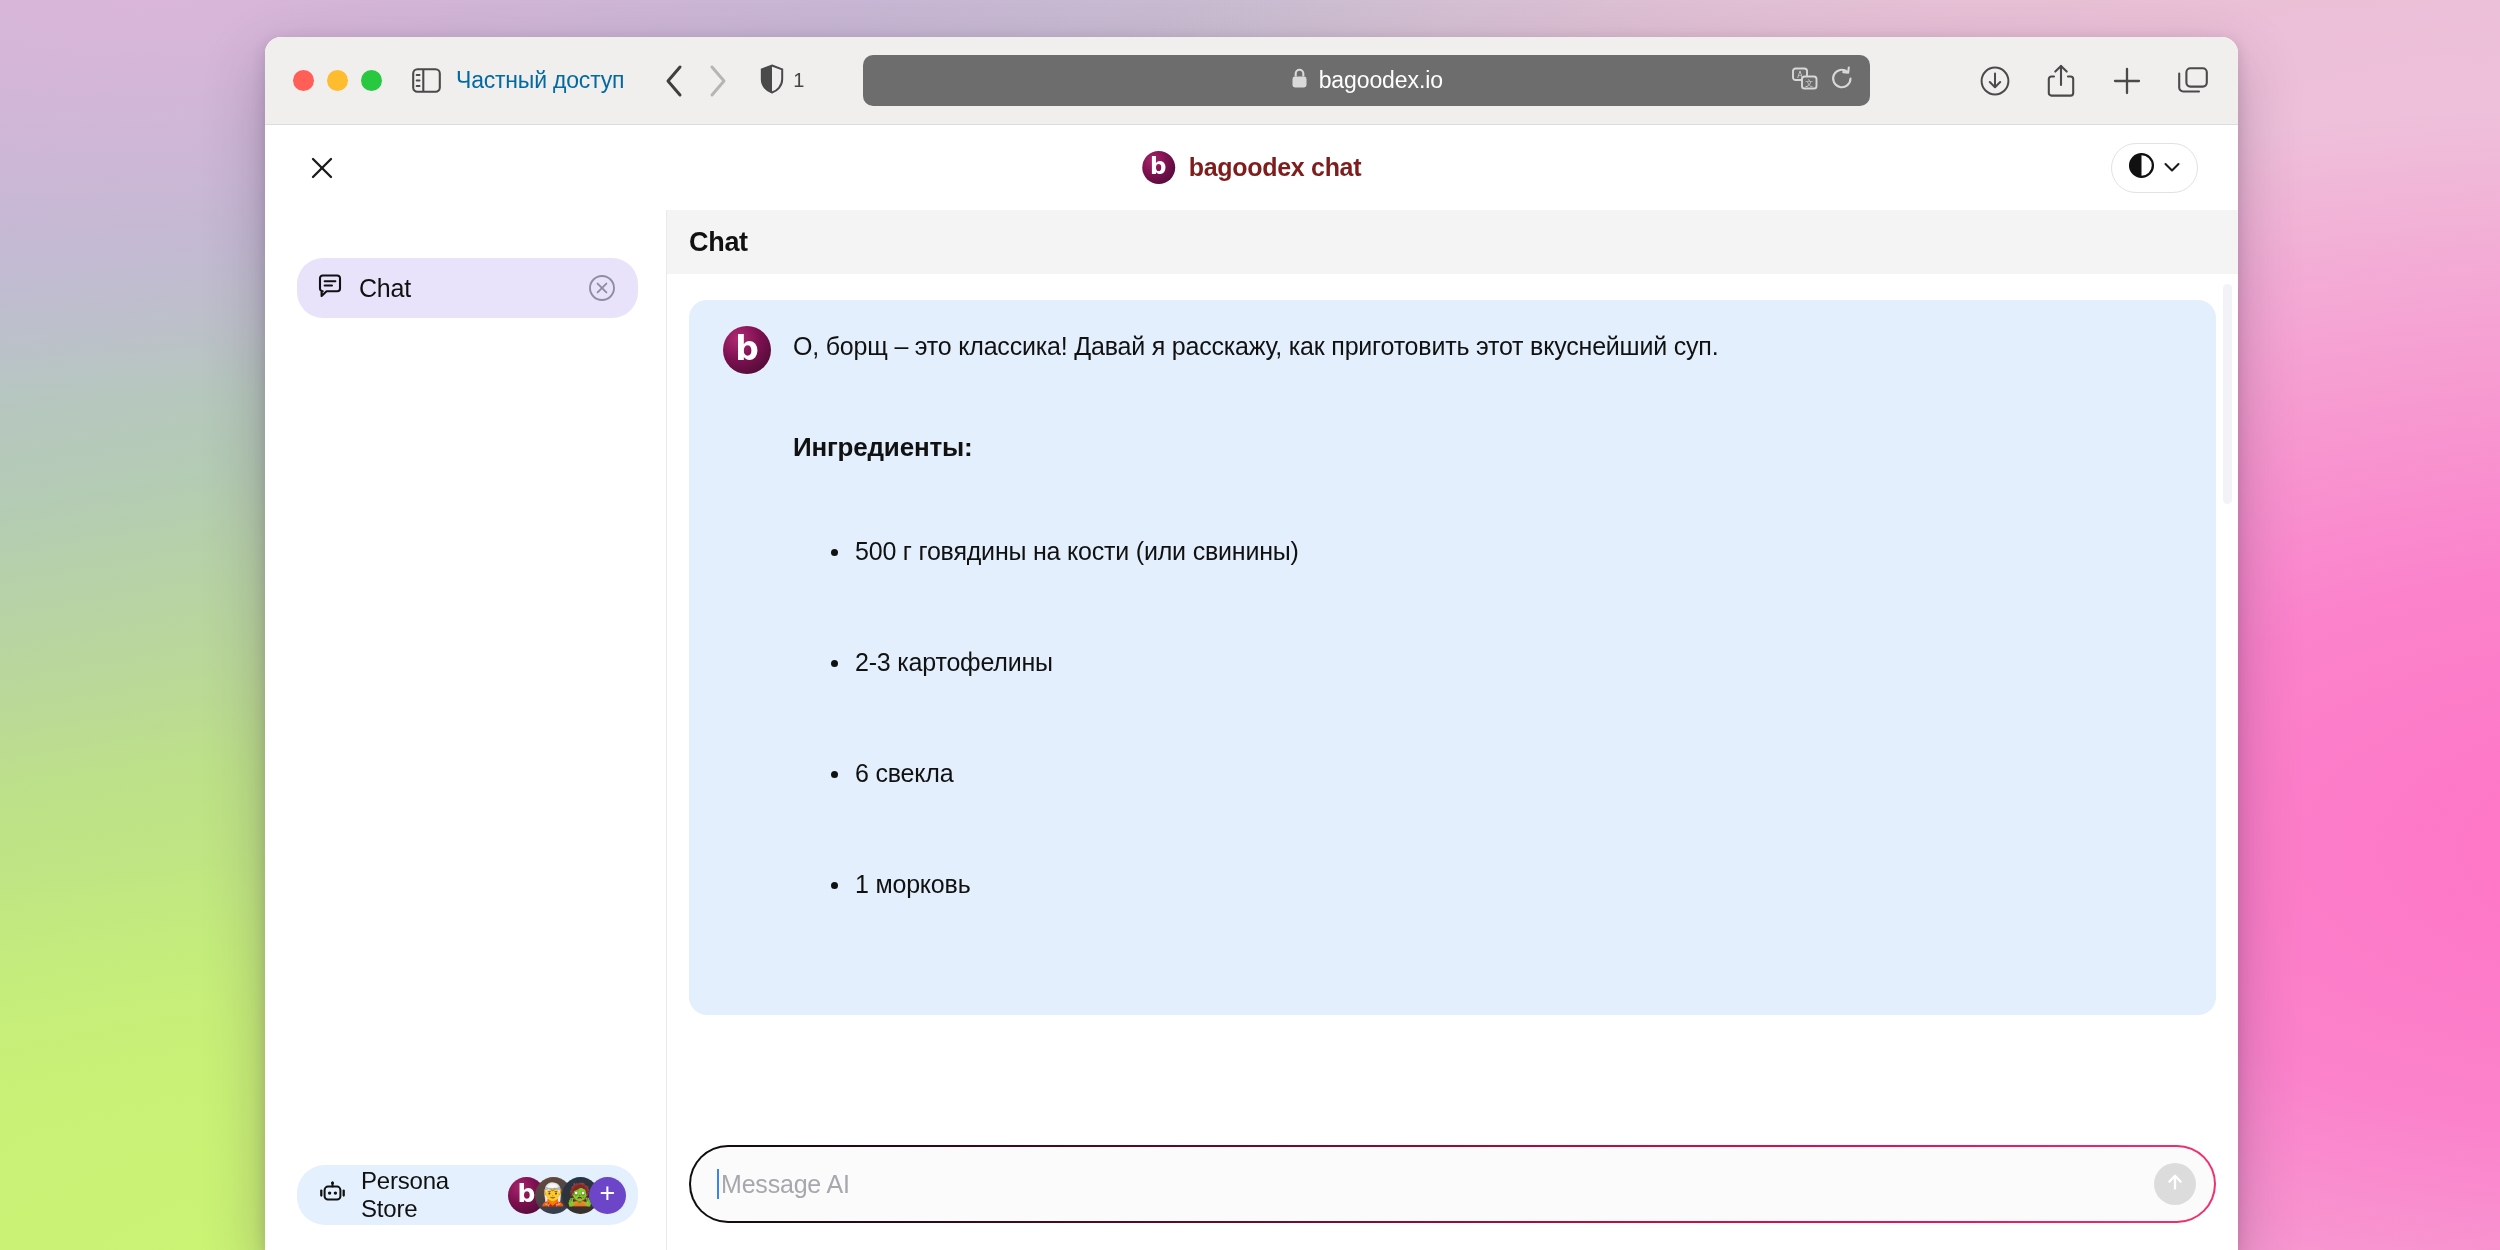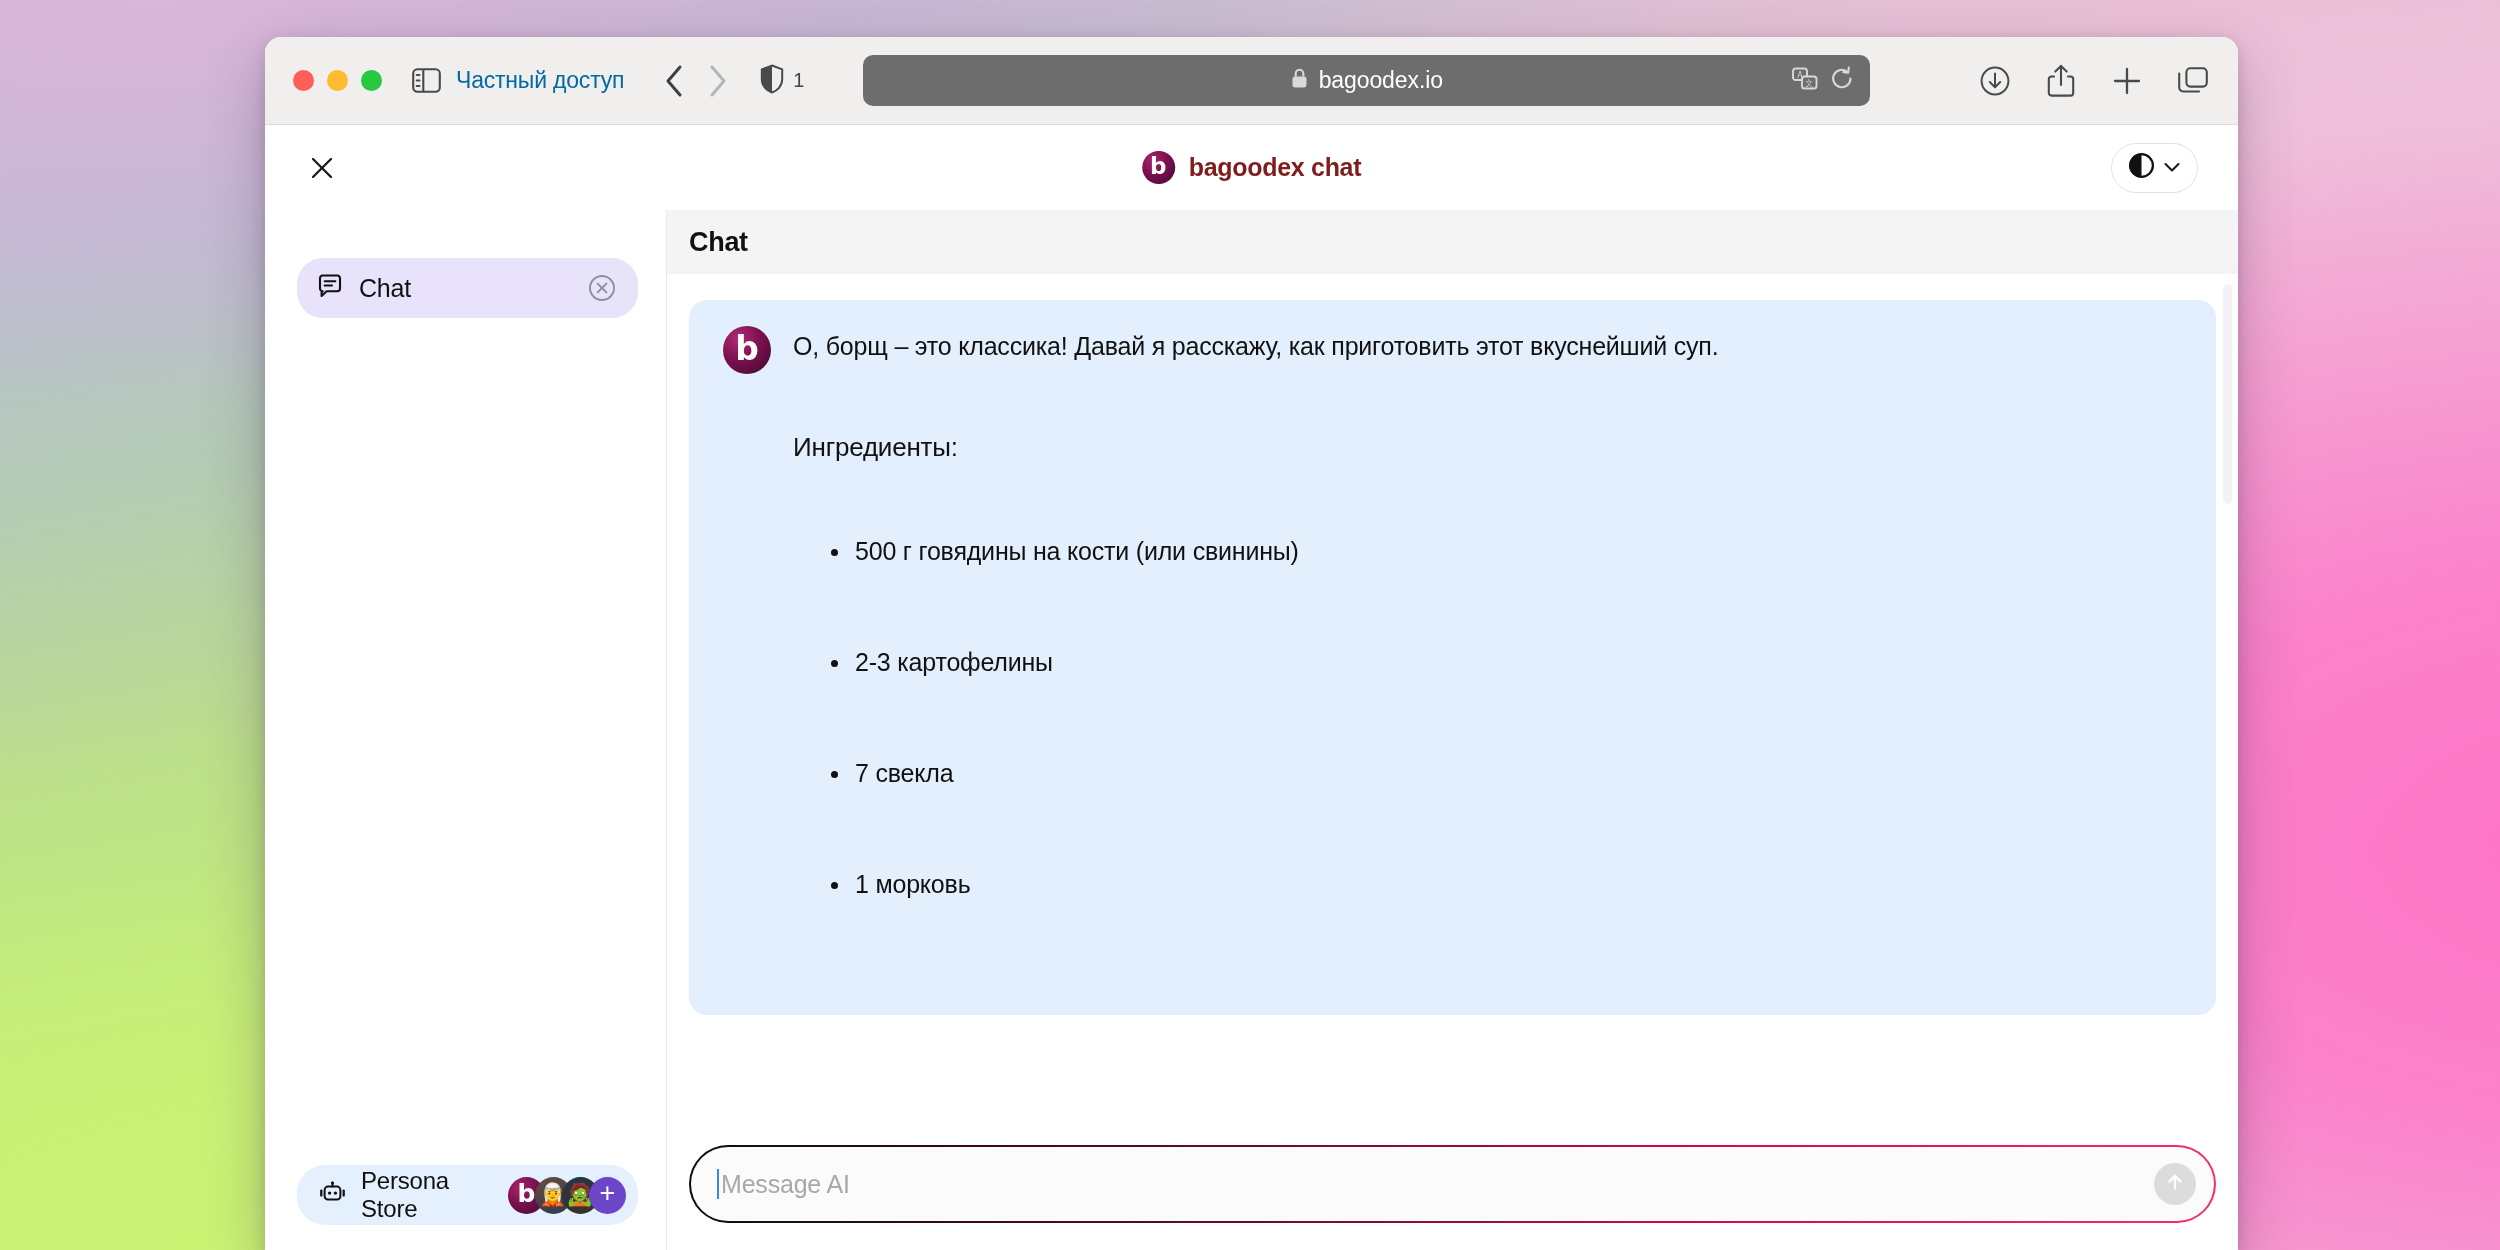--- a/index.html
+++ b/index.html
@@ -247,7 +247,7 @@
   }
   .assist-body { flex: 1; min-width: 0; }
   .assist-intro { font-size: 25px; color: #111; letter-spacing: -0.2px; line-height: 1.35; }
-  .assist-heading { font-size: 26px; font-weight: normal; color: #111; margin-top: 68px; letter-spacing: -0.2px; }
+  .assist-heading { font-size: 26px; font-weight: bold; color: #111; margin-top: 68px; letter-spacing: -0.2px; }
   .ing-list { list-style: none; margin-top: 74px; }
   .ing-list li {
     font-size: 25px; color: #111; letter-spacing: -0.2px;

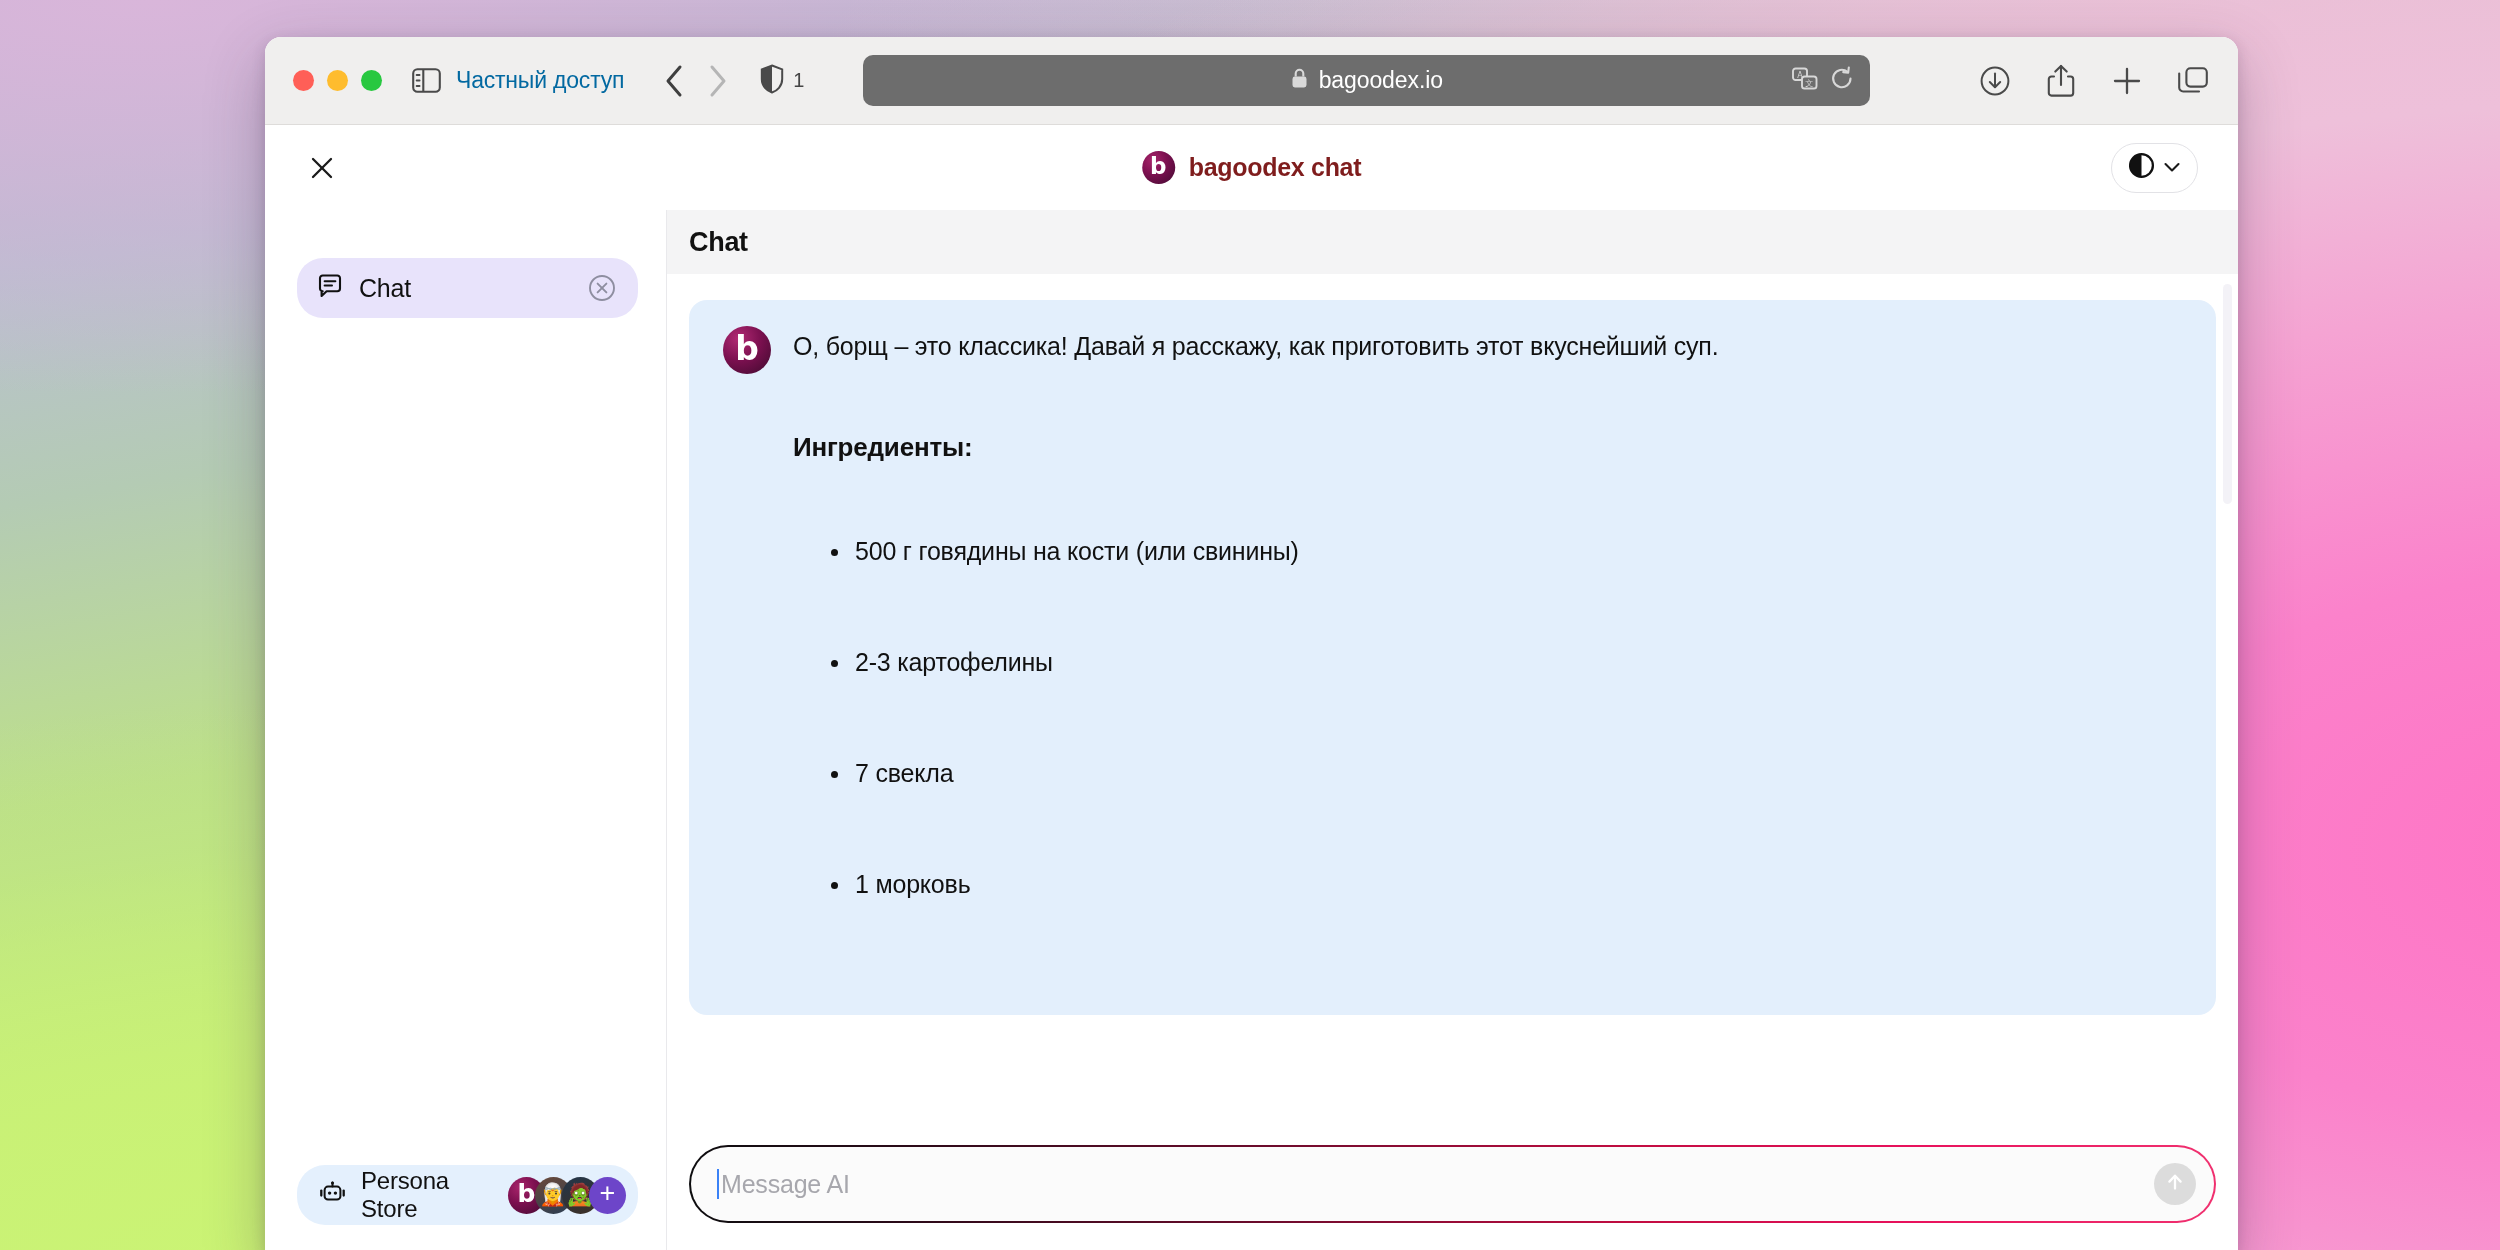--- a/index.html
+++ b/index.html
@@ -510,7 +510,7 @@
               <ul class="ing-list">
                 <li>500 г говядины на кости (или свинины)</li>
                 <li>2-3 картофелины</li>
-                <li>7 свекла</li>
+                <li>6 свекла</li>
                 <li>1 морковь</li>
               </ul>
             </div>

